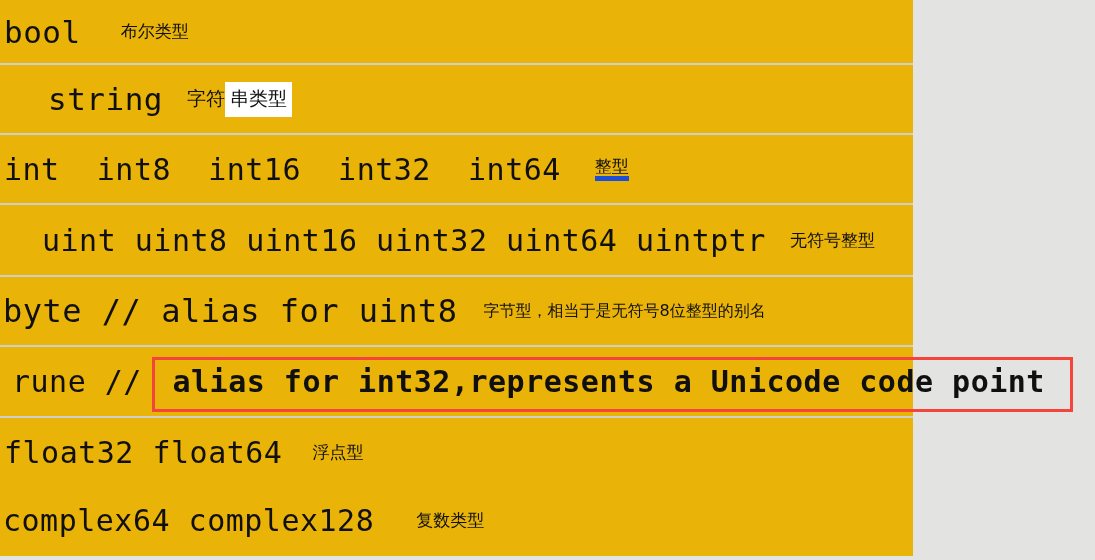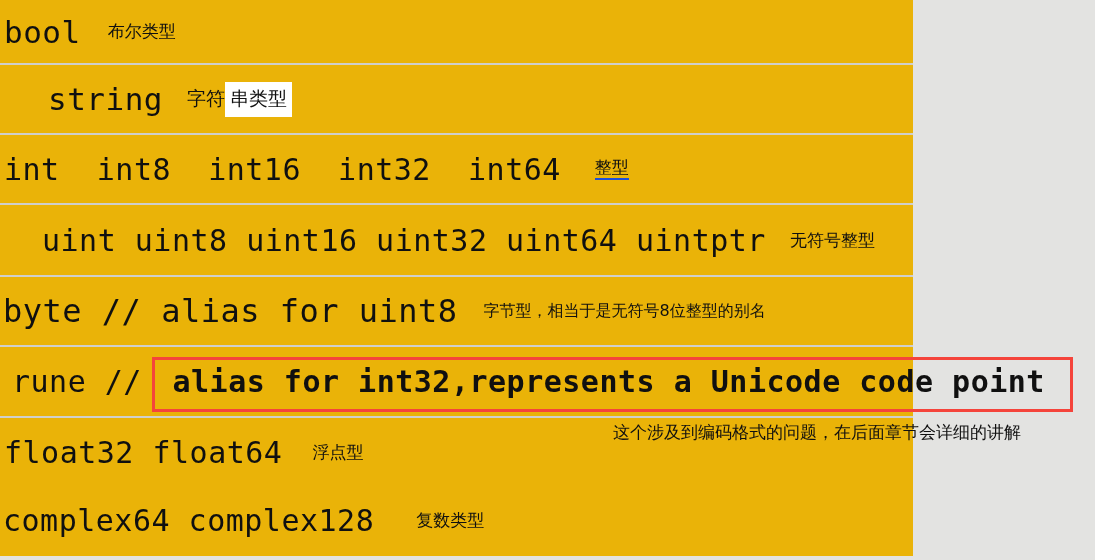--- a/index.html
+++ b/index.html
@@ -52,7 +52,7 @@
   #row-complex    { top: 484px; height: 72px; border-bottom: none; }
 
   #row-bool    .code { font-size: 31px; margin-left: 4px; }
-  #row-bool    .note { font-size: 17px; margin-left: 27px; }
+  #row-bool    .note { font-size: 17px; margin-left: 40px; }
 
   #row-string  .code { font-size: 31px; margin-left: 4px; }
   #row-string  .note { font-size: 19px; margin-left: 24px; }

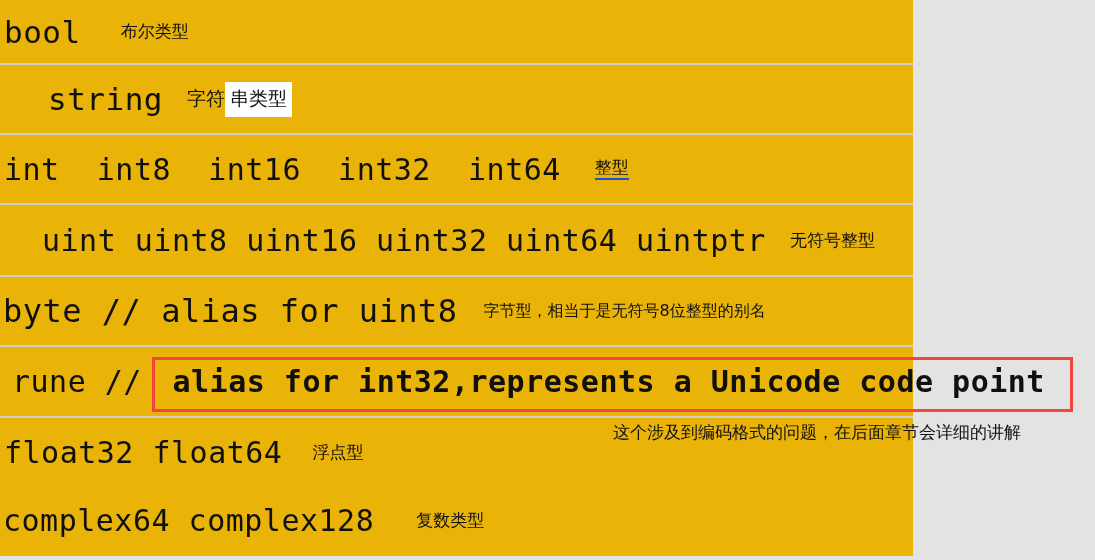--- a/index.html
+++ b/index.html
@@ -68,7 +68,7 @@
   #row-int     .code { font-size: 30px; margin-left: 4px; }
   #row-int     .note {
     font-size: 17px; margin-left: 34px;
-    border-bottom: 2px solid #1d4ed8;
+    border-bottom: 5px solid #1d4ed8;
     line-height: 1.15;
   }
 

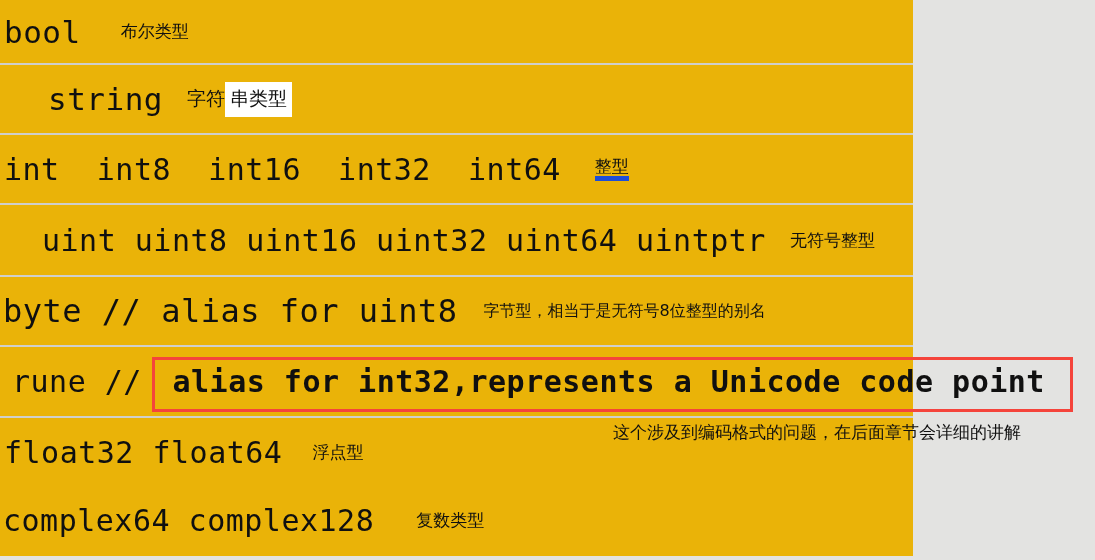--- a/index.html
+++ b/index.html
@@ -158,7 +158,6 @@
     <span class="note">复数类型</span>
   </div>
 
-  <div class="floating-note">这个涉及到编码格式的问题，在后面章节会详细的讲解</div>
 
 </div>
 

